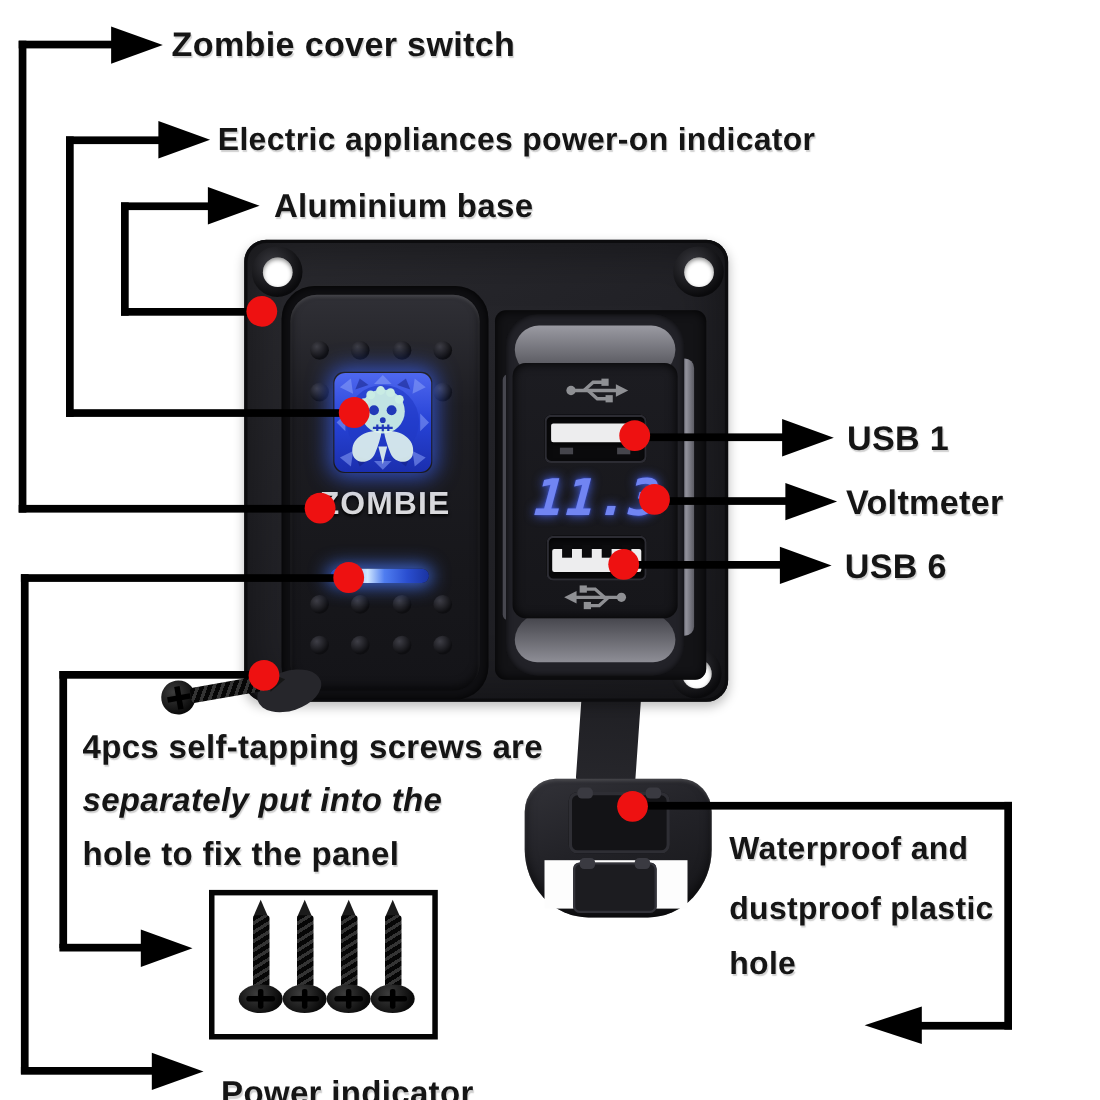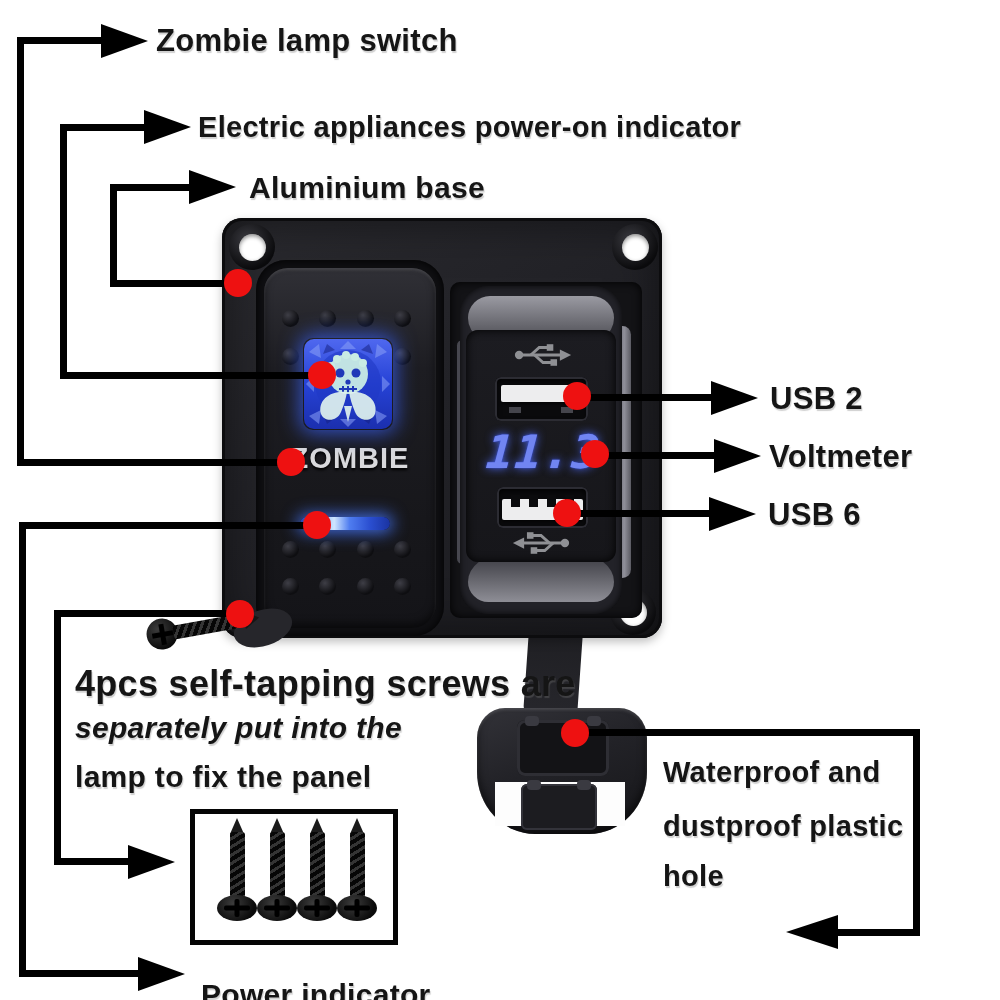--- a/index.html
+++ b/index.html
@@ -304,7 +304,7 @@
     <div class="line" style="left:17px;top:37px;width:7px;height:429px;"></div>
     <div class="line" style="left:17px;top:459px;width:274px;height:7px;"></div>
     <div class="dot" style="left:277px;top:448px;"></div>
-    <div class="lbl" style="left:156px;top:23px;font-size:31px;">Zombie lamp switch</div>
+    <div class="lbl" style="left:156px;top:23px;font-size:31px;">Zombie cover switch</div>
   </div>
 
   <div>

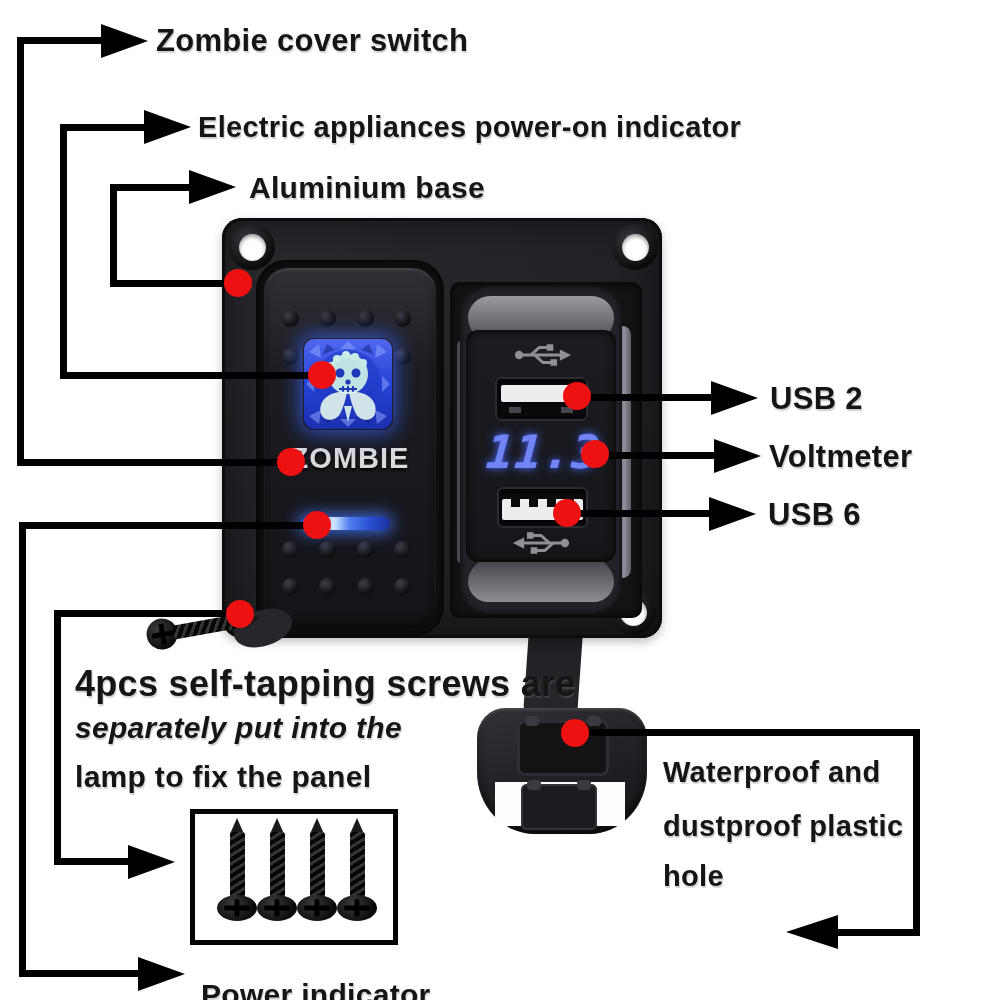--- a/index.html
+++ b/index.html
@@ -329,7 +329,7 @@
     <div class="line" style="left:570px;top:394px;width:143px;height:7px;"></div>
     <div class="arrow-r" style="left:711px;top:381px;"></div>
     <div class="dot" style="left:563px;top:382px;"></div>
-    <div class="lbl" style="left:770px;top:381px;font-size:31px;">USB 2</div>
+    <div class="lbl" style="left:770px;top:381px;font-size:31px;">USB 1</div>
   </div>
 
   <div>

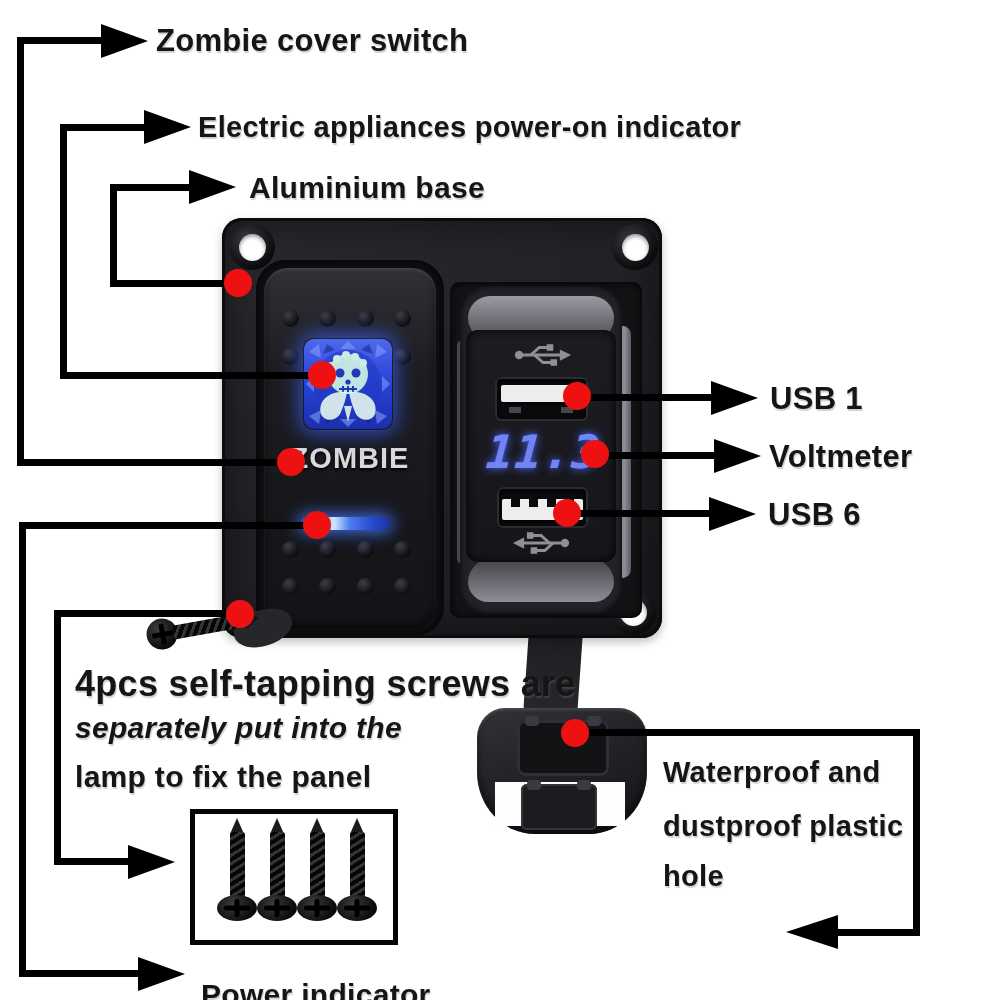--- a/index.html
+++ b/index.html
@@ -361,7 +361,7 @@
     <div class="line" style="left:54px;top:610px;width:7px;height:252px;"></div>
     <div class="line" style="left:54px;top:858px;width:76px;height:7px;"></div>
     <div class="arrow-r" style="left:128px;top:845px;"></div>
-    <div class="lbl" style="left:75px;top:663px;font-size:36px;">4pcs self-tapping screws are</div>
+    <div class="lbl" style="left:75px;top:663px;font-size:30px;">4pcs self-tapping screws are</div>
     <div class="lbl" style="left:75px;top:711px;font-size:30px;font-style:italic;">separately put into the</div>
     <div class="lbl" style="left:75px;top:760px;font-size:30px;">lamp to fix the panel</div>
   </div>

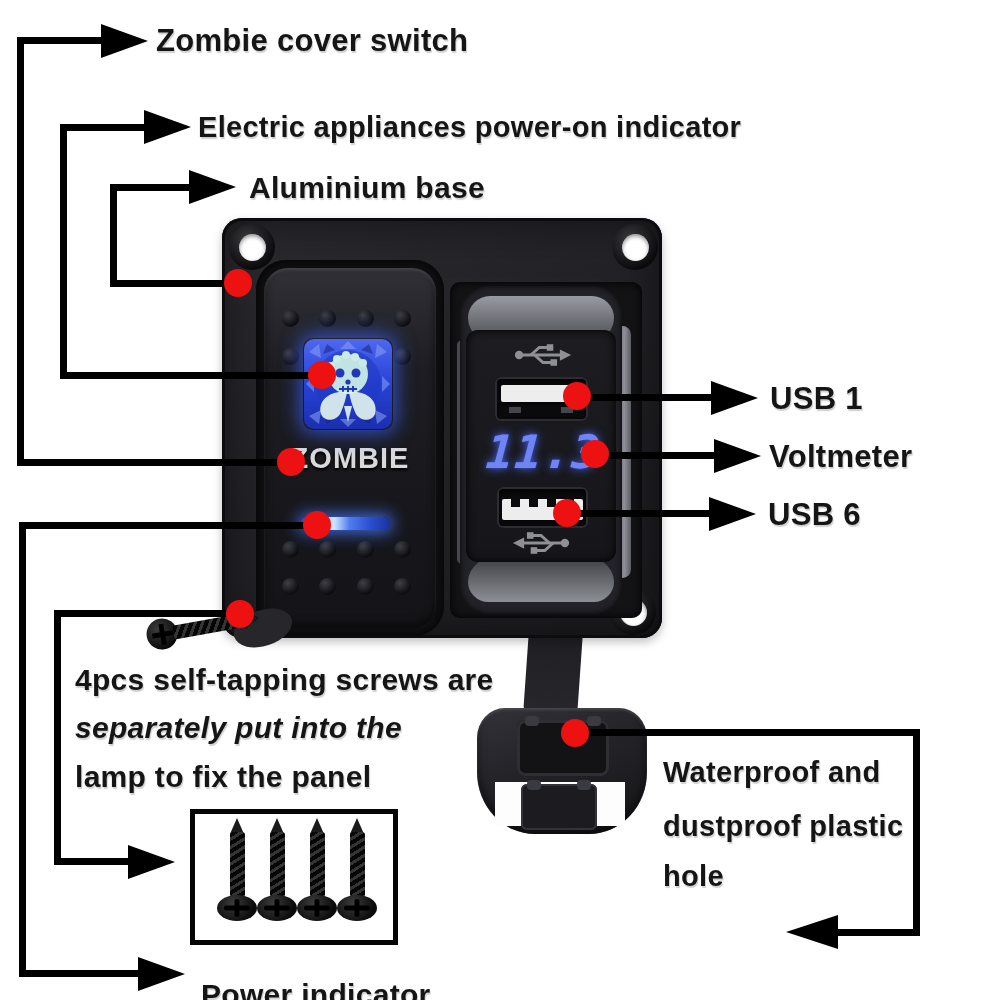--- a/index.html
+++ b/index.html
@@ -363,7 +363,7 @@
     <div class="arrow-r" style="left:128px;top:845px;"></div>
     <div class="lbl" style="left:75px;top:663px;font-size:30px;">4pcs self-tapping screws are</div>
     <div class="lbl" style="left:75px;top:711px;font-size:30px;font-style:italic;">separately put into the</div>
-    <div class="lbl" style="left:75px;top:760px;font-size:30px;">lamp to fix the panel</div>
+    <div class="lbl" style="left:75px;top:760px;font-size:30px;">hole to fix the panel</div>
   </div>
 
   <div>

